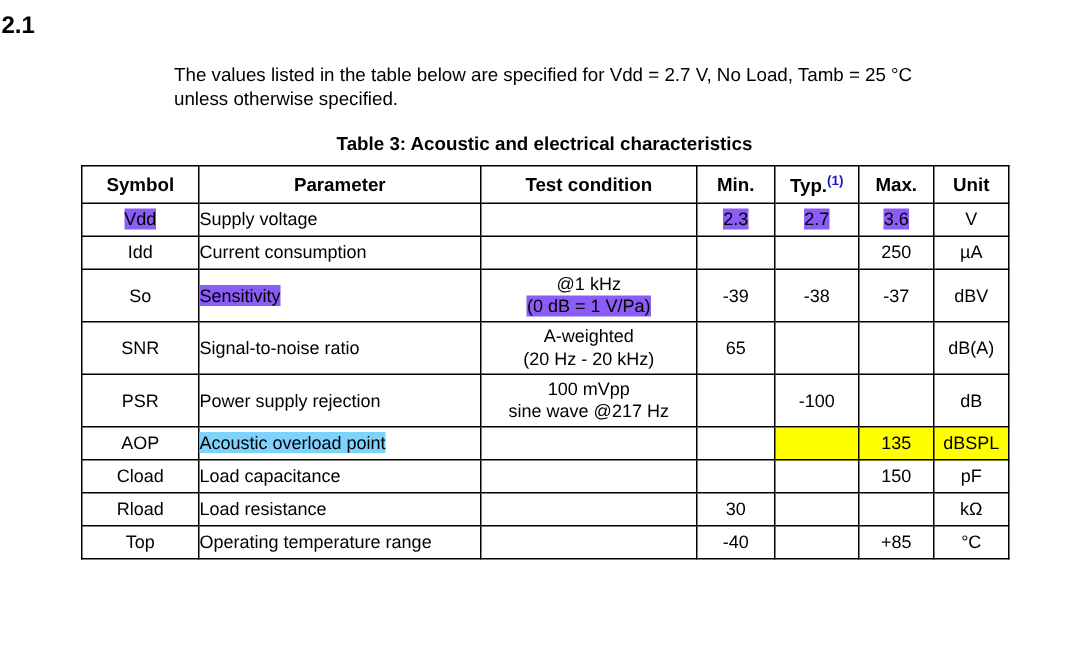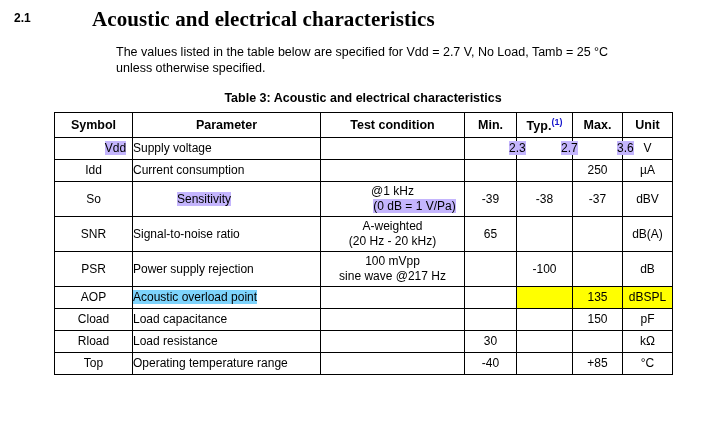--- a/index.html
+++ b/index.html
@@ -30,11 +30,11 @@
   }
   .heading-num {
     width: 92px;
-    padding-left: 14px;
+    padding-left: 1px;
     box-sizing: border-box;
     font-family: "Liberation Sans", sans-serif;
     font-weight: bold;
-    font-size: 12px;
+    font-size: 16px;
     line-height: 20px;
   }
   .heading-text {

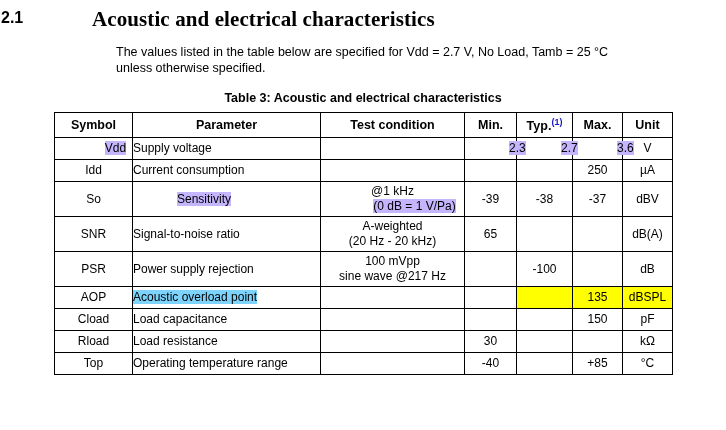--- a/index.html
+++ b/index.html
@@ -147,7 +147,6 @@
 
   <div class="heading">
     <div class="heading-num">2.1</div>
-    <div class="heading-text">Acoustic and electrical characteristics</div>
   </div>
 
   <div class="intro">

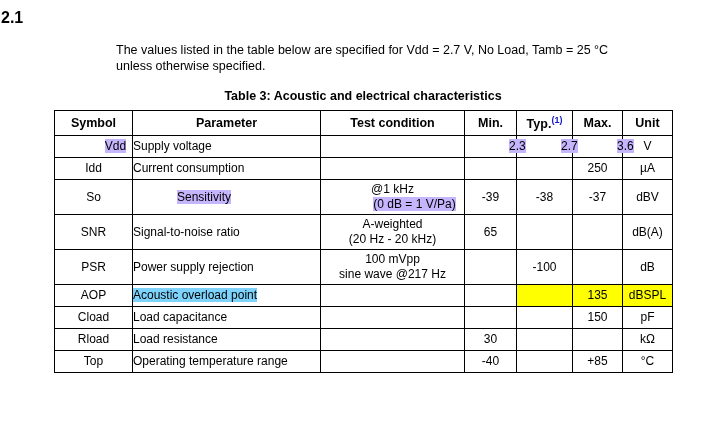--- a/index.html
+++ b/index.html
@@ -129,8 +129,7 @@
 
   
   .hl {
-    background: #c4b5fd;
-    margin-left: 44px;
+    background: #8b5cf6;
   }
   .hl-cell {
     background: #ffff00;

